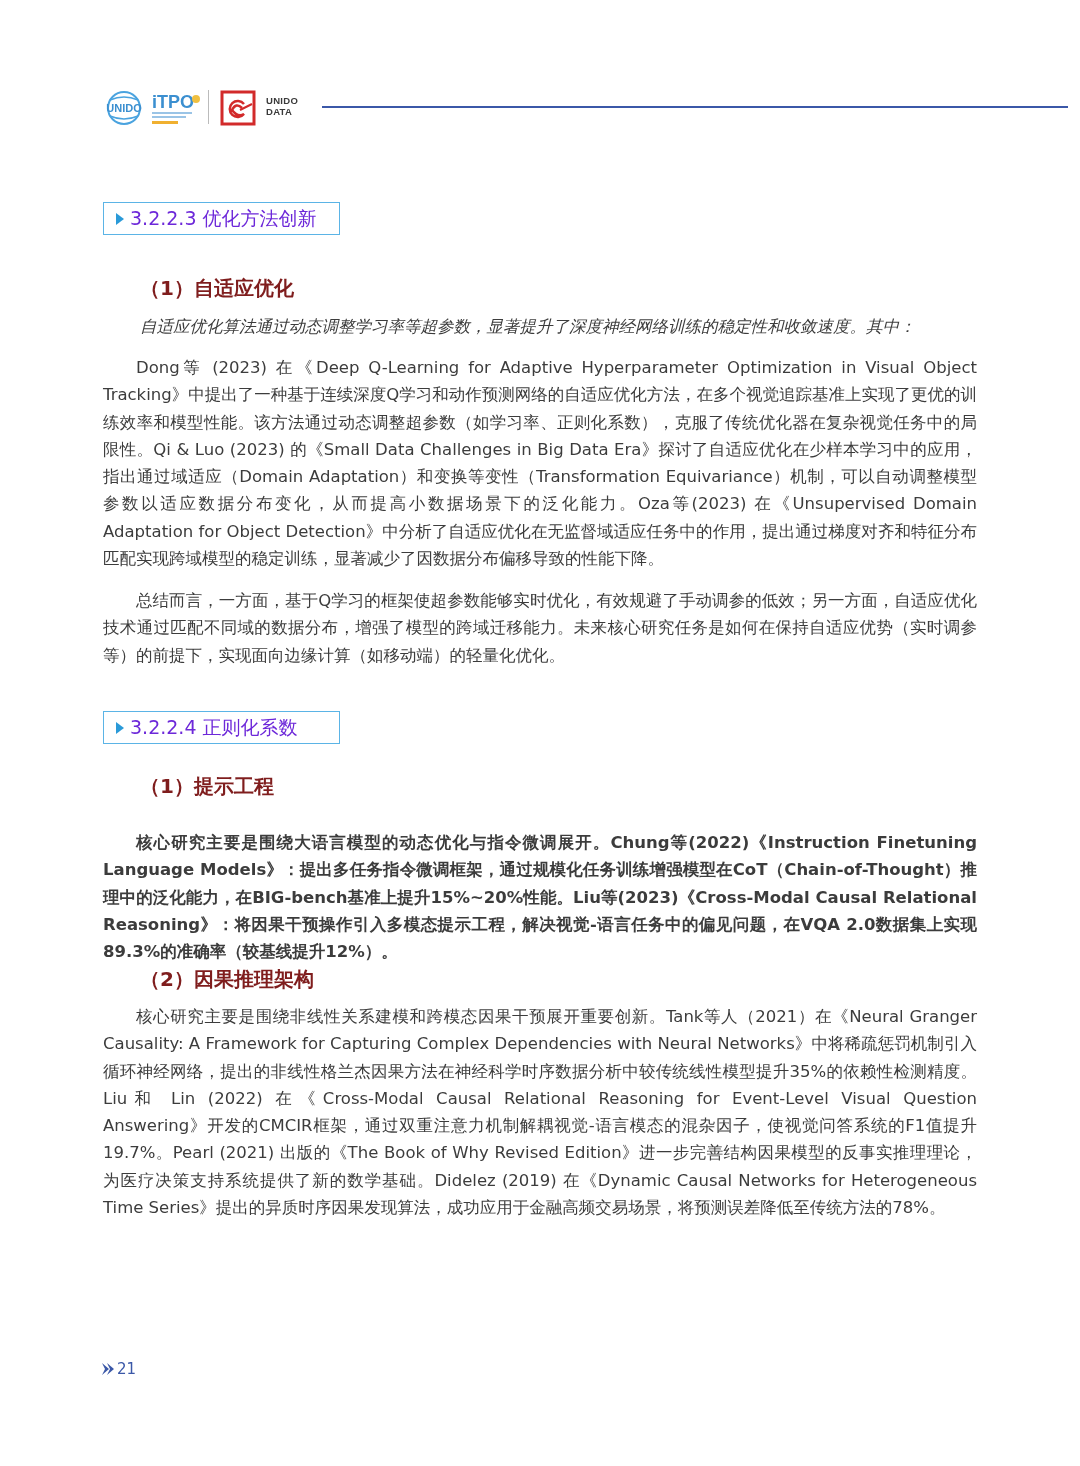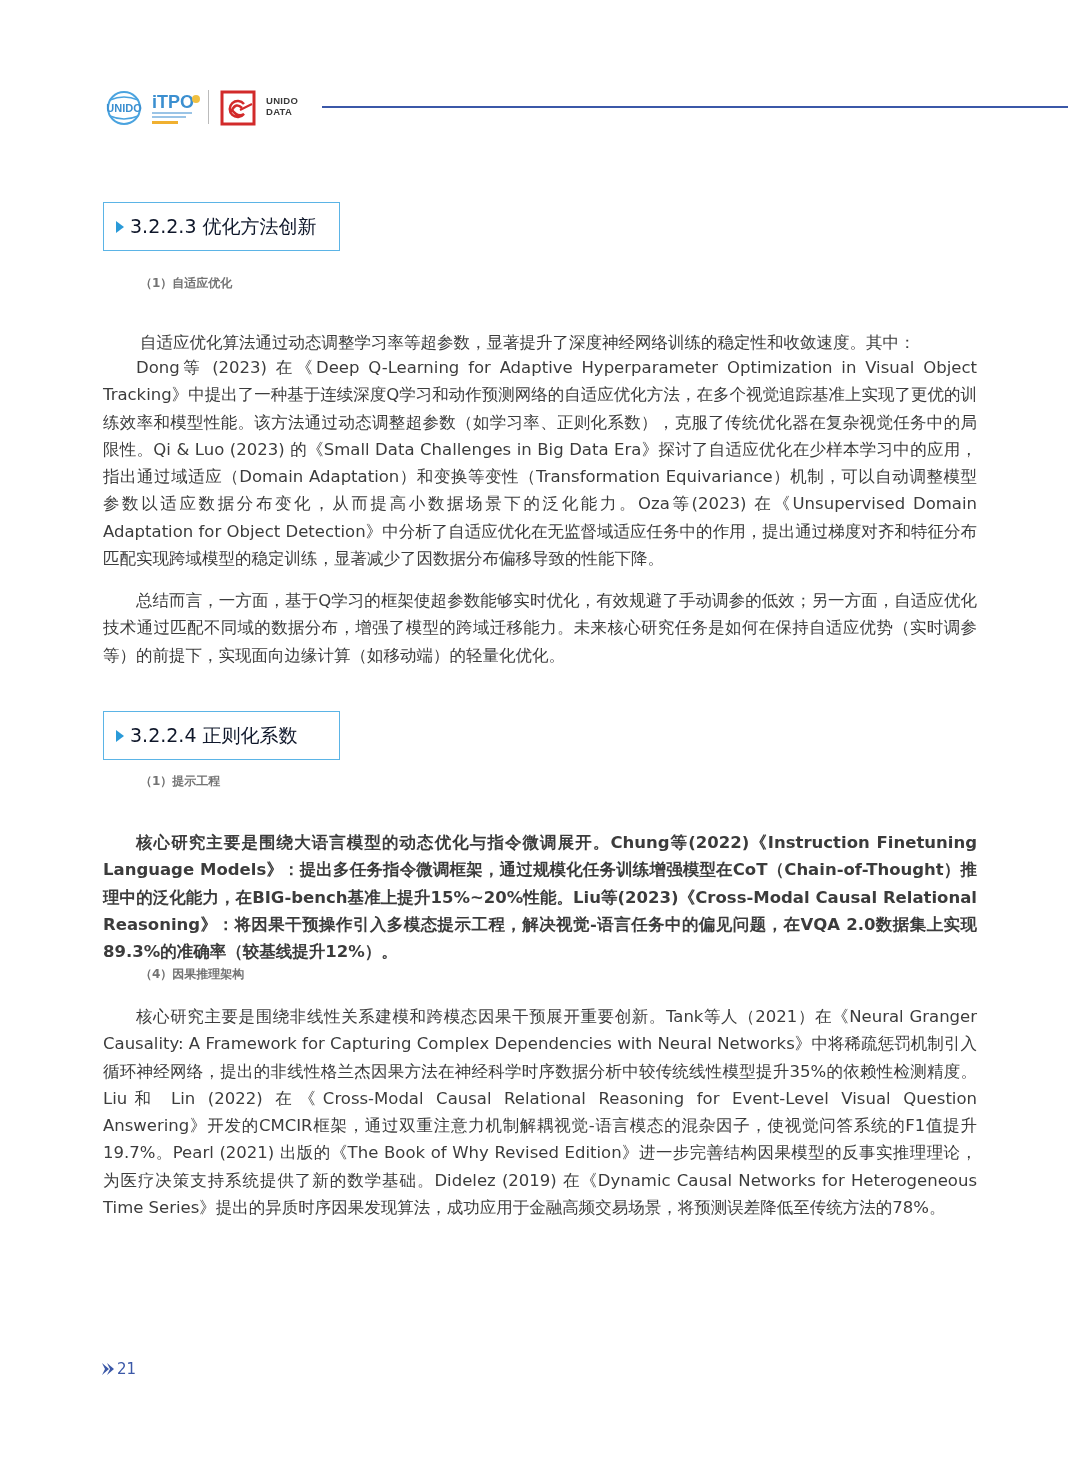--- a/index.html
+++ b/index.html
@@ -17,10 +17,10 @@
   .header-line { position: absolute; left: 222px; right: 0; top: 20px; height: 2px; background: #3b58a8; }
 
   .section-box {
-    position: absolute; left: 103px; width: 237px; height: 49px;
+    position: absolute; left: 103px; width: 237px; height: 33px;
     border: 1.5px solid #5bb4e6; box-sizing: border-box;
     display: flex; align-items: center; padding-left: 12px;
-    color: #0f172a; font-size: 19px;
+    color: #6d28d9; font-size: 19px;
   }
   .section-box .tri { width: 0; height: 0; border-top: 6px solid transparent; border-bottom: 6px solid transparent; border-left: 8px solid #2a9ad8; margin-right: 6px; }
   .subhead { position: absolute; left: 140px; font-size: 12px; font-weight: bold; color: #737373; }

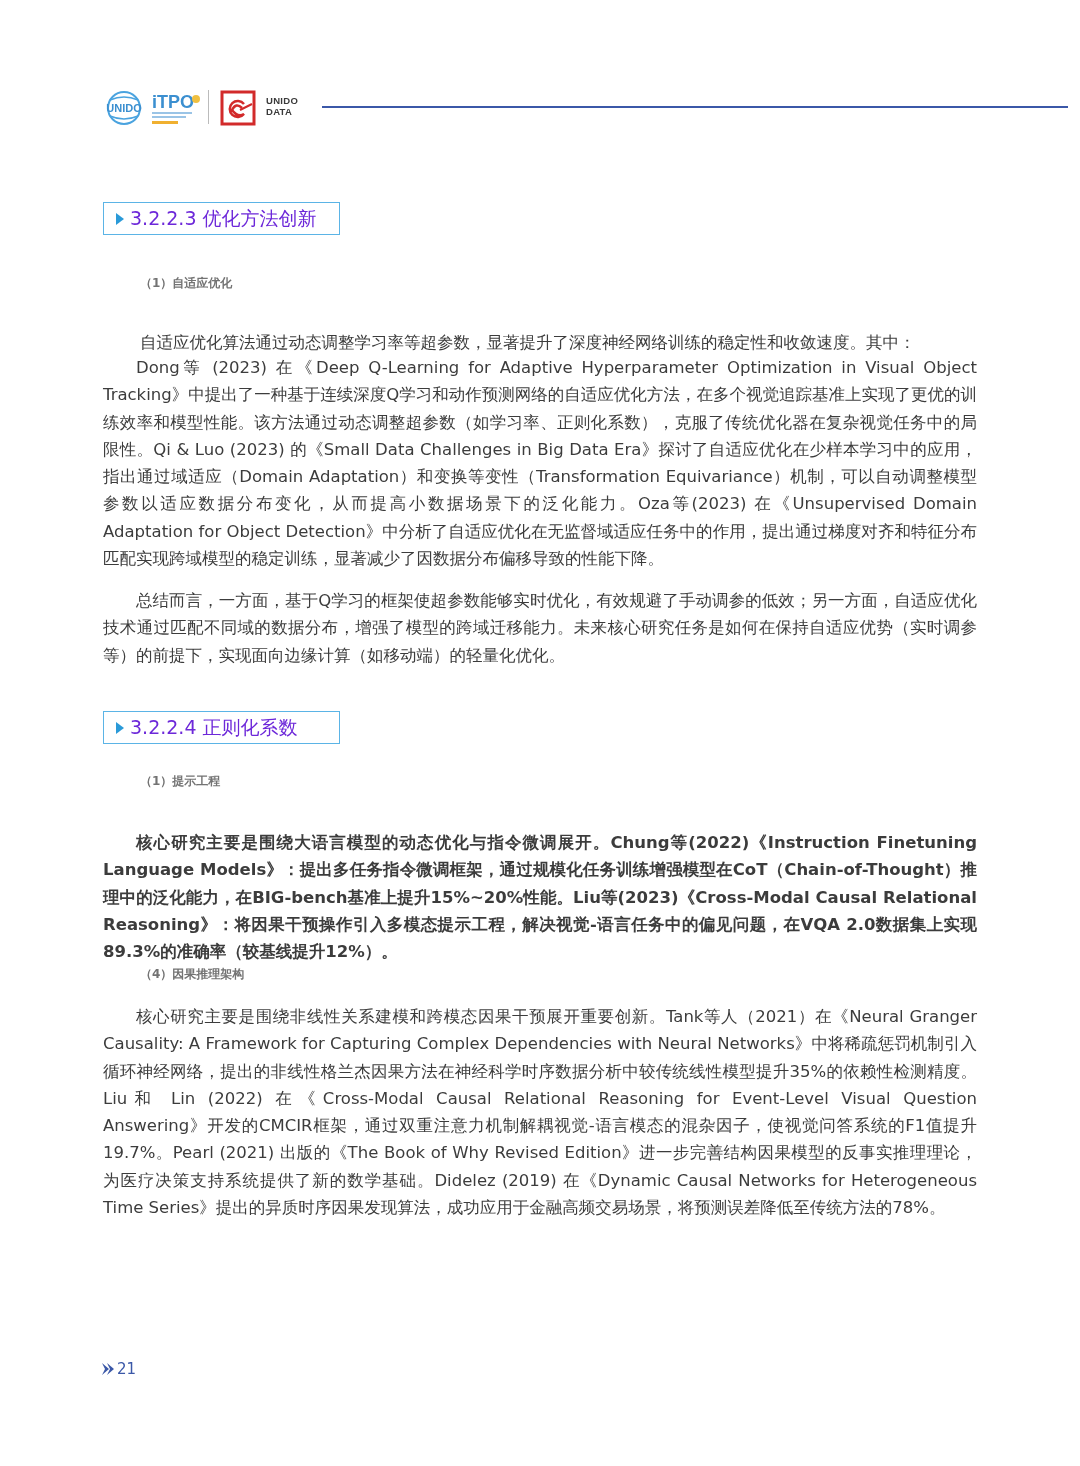--- a/index.html
+++ b/index.html
@@ -23,7 +23,7 @@
     color: #6d28d9; font-size: 19px;
   }
   .section-box .tri { width: 0; height: 0; border-top: 6px solid transparent; border-bottom: 6px solid transparent; border-left: 8px solid #2a9ad8; margin-right: 6px; }
-  .subhead { position: absolute; left: 140px; font-size: 12px; font-weight: bold; color: #737373; }
+  .subhead { position: absolute; left: 140px; font-size: 20px; font-weight: bold; color: #7f1d1d; }
   .para {
     position: absolute; left: 103px; width: 874px;
     font-size: 16.5px; line-height: 27.3px; color: #3c3c3c;

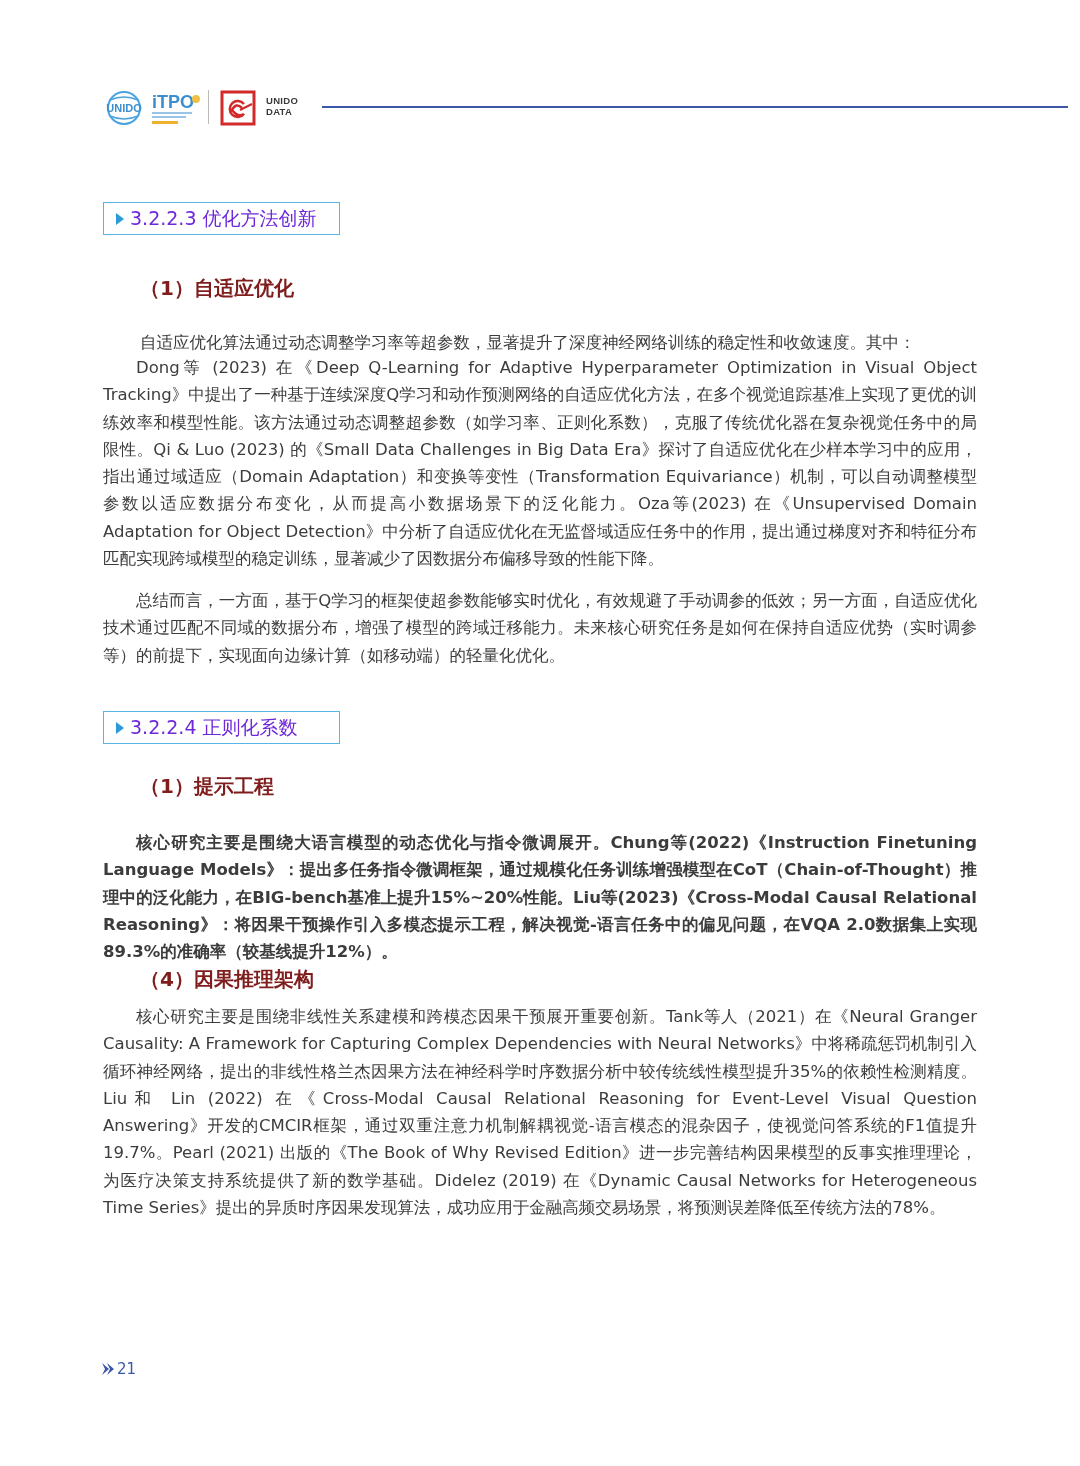--- a/index.html
+++ b/index.html
@@ -69,7 +69,7 @@
 
 <div class="subhead" style="top:275px;">（1）自适应优化</div>
 
-<p class="para noindent" style="top:329px;">自适应优化算法通过动态调整学习率等超参数，显著提升了深度神经网络训练的稳定性和收敛速度。其中：</p>
+<p class="para noindent" style="top:313px;font-style:italic;">自适应优化算法通过动态调整学习率等超参数，显著提升了深度神经网络训练的稳定性和收敛速度。其中：</p>
 
 <p class="para" style="top:354px;">Dong等 (2023) 在《Deep Q-Learning for Adaptive Hyperparameter Optimization in Visual Object Tracking》中提出了一种基于连续深度Q学习和动作预测网络的自适应优化方法，在多个视觉追踪基准上实现了更优的训练效率和模型性能。该方法通过动态调整超参数（如学习率、正则化系数），克服了传统优化器在复杂视觉任务中的局限性。Qi &amp; Luo (2023) 的《Small Data Challenges in Big Data Era》探讨了自适应优化在少样本学习中的应用，指出通过域适应（Domain Adaptation）和变换等变性（Transformation Equivariance）机制，可以自动调整模型参数以适应数据分布变化，从而提高小数据场景下的泛化能力。Oza等(2023) 在《Unsupervised Domain Adaptation for Object Detection》中分析了自适应优化在无监督域适应任务中的作用，提出通过梯度对齐和特征分布匹配实现跨域模型的稳定训练，显著减少了因数据分布偏移导致的性能下降。</p>
 

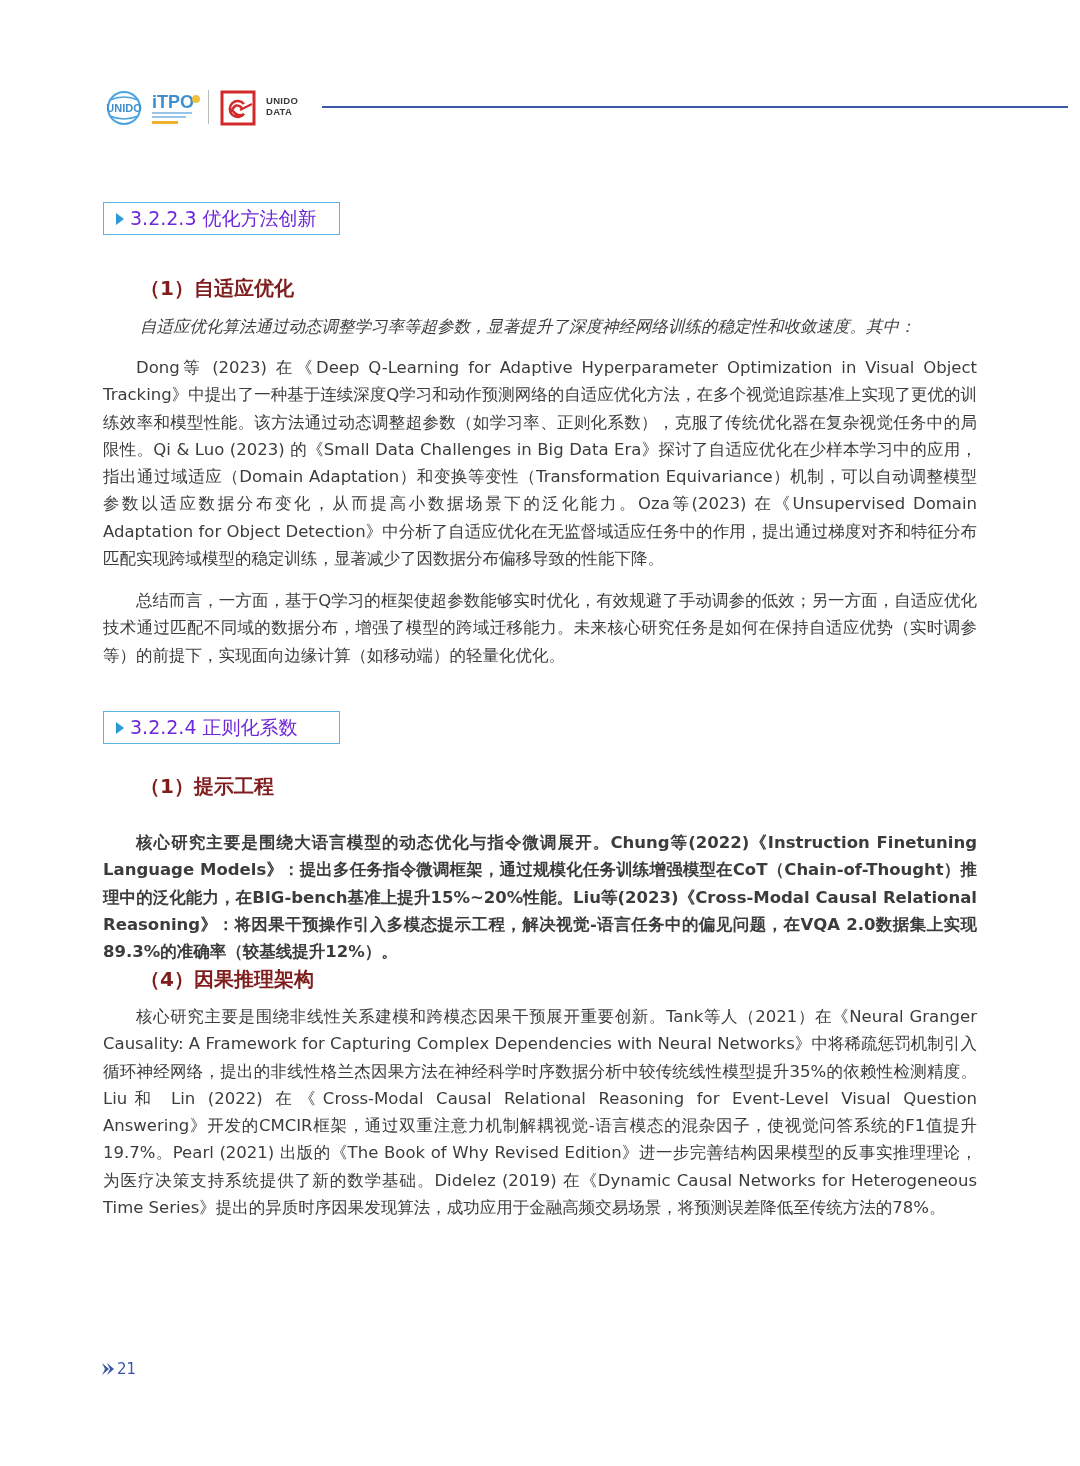--- a/index.html
+++ b/index.html
@@ -84,7 +84,7 @@
 
 <p class="para" style="top:829px;font-weight:bold;">核心研究主要是围绕大语言模型的动态优化与指令微调展开。Chung等(2022)《Instruction Finetuning Language Models》：提出多任务指令微调框架，通过规模化任务训练增强模型在CoT（Chain-of-Thought）推理中的泛化能力，在BIG-bench基准上提升15%~20%性能。Liu等(2023)《Cross-Modal Causal Relational Reasoning》：将因果干预操作引入多模态提示工程，解决视觉-语言任务中的偏见问题，在VQA 2.0数据集上实现89.3%的准确率（较基线提升12%）。</p>
 
-<div class="subhead" style="top:966px;">（4）因果推理架构</div>
+<div class="subhead" style="top:966px;">（2）因果推理架构</div>
 
 <p class="para" style="top:1003px;">核心研究主要是围绕非线性关系建模和跨模态因果干预展开重要创新。Tank等人（2021）在《Neural Granger Causality: A Framework for Capturing Complex Dependencies with Neural Networks》中将稀疏惩罚机制引入循环神经网络，提出的非线性格兰杰因果方法在神经科学时序数据分析中较传统线性模型提升35%的依赖性检测精度。Liu和 Lin (2022) 在《Cross-Modal Causal Relational Reasoning for Event-Level Visual Question Answering》开发的CMCIR框架，通过双重注意力机制解耦视觉-语言模态的混杂因子，使视觉问答系统的F1值提升19.7%。Pearl (2021) 出版的《The Book of Why Revised Edition》进一步完善结构因果模型的反事实推理理论，为医疗决策支持系统提供了新的数学基础。Didelez (2019) 在《Dynamic Causal Networks for Heterogeneous Time Series》提出的异质时序因果发现算法，成功应用于金融高频交易场景，将预测误差降低至传统方法的78%。</p>
 

